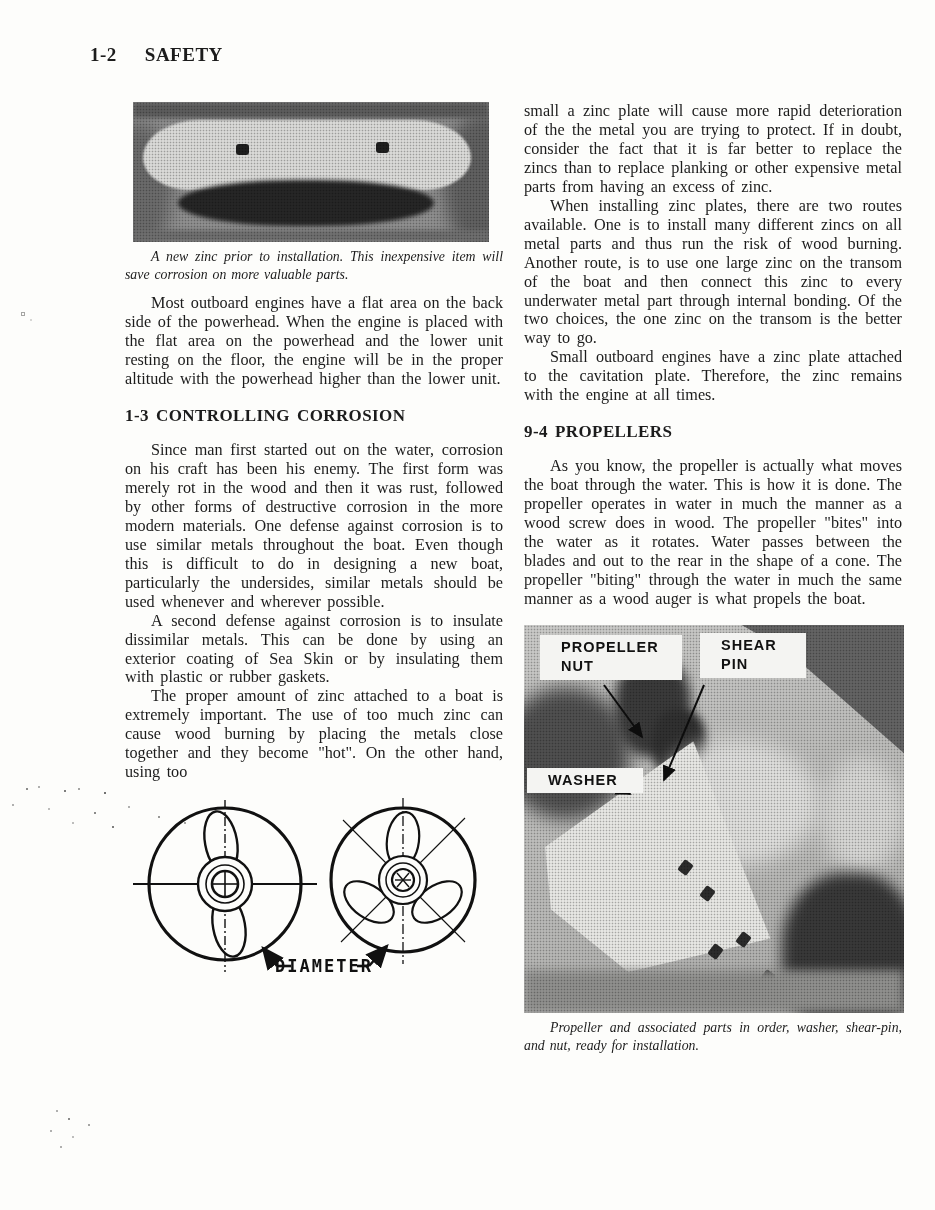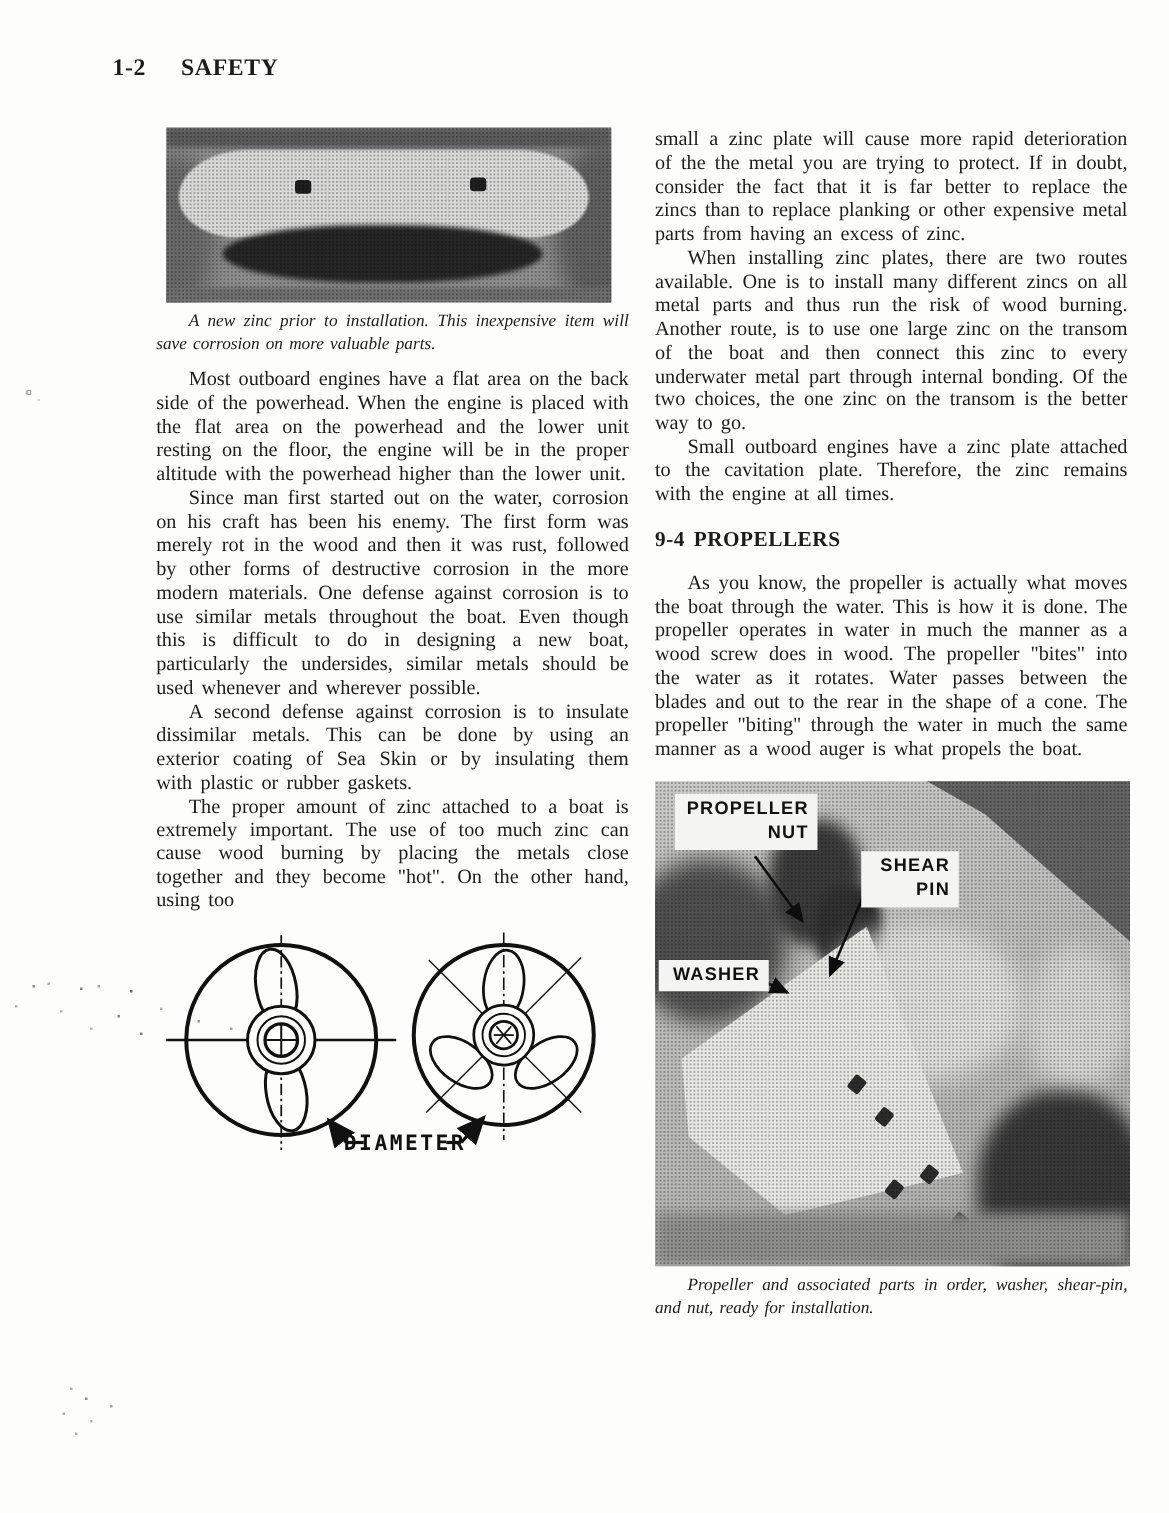--- a/index.html
+++ b/index.html
@@ -135,6 +135,7 @@
 
     <p>Most outboard engines have a flat area on the back side of the powerhead.  When the engine is placed with the flat area on the powerhead and the lower unit resting on the floor, the engine will be in the proper altitude with the powerhead higher than the lower unit.</p>
 
+    <h2 class="section-head">1-3 CONTROLLING CORROSION</h2>
 
     <p>Since man first started out on the water, corrosion on his craft has been his enemy. The first form was merely rot in the wood and then it was rust, followed by other forms of destructive corrosion in the more modern materials. One defense against corrosion is to use similar metals throughout the boat.  Even though this is difficult to do in designing a new boat, particularly the undersides, similar metals should be used whenever and wherever possible.</p>
     <p>A second defense against corrosion is to insulate dissimilar metals.  This can be done by using an exterior coating of Sea Skin or by insulating them with plastic or rubber gaskets.</p>

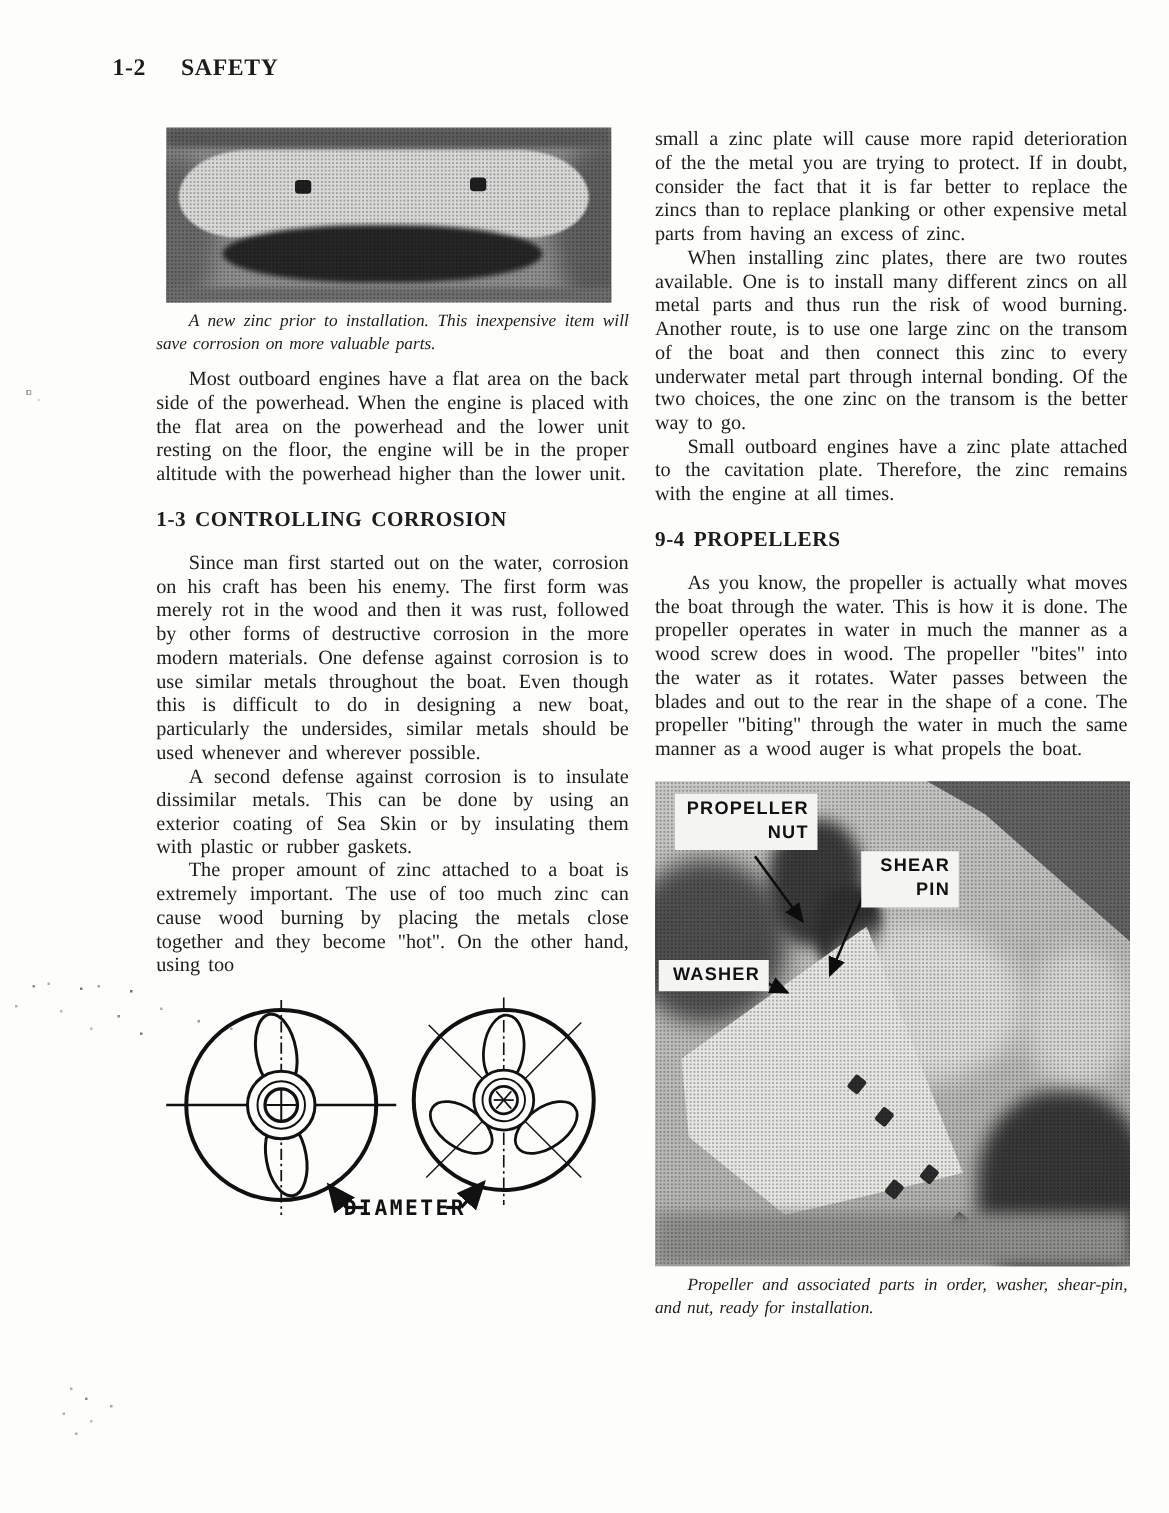--- a/index.html
+++ b/index.html
@@ -90,7 +90,7 @@
     position:absolute;background:#f4f4f2;color:#111;
     font-family:"Liberation Sans",sans-serif;font-weight:bold;
     font-size:14.5px;line-height:1.35;letter-spacing:1px;
-    text-align:right;padding:3px 7px;
+    text-align:left;padding:3px 21px;
   }
   .pl-nut{left:16px;top:10px;width:100px;}
   .pl-pin{left:165px;top:8px;width:64px;margin-top:48px;}

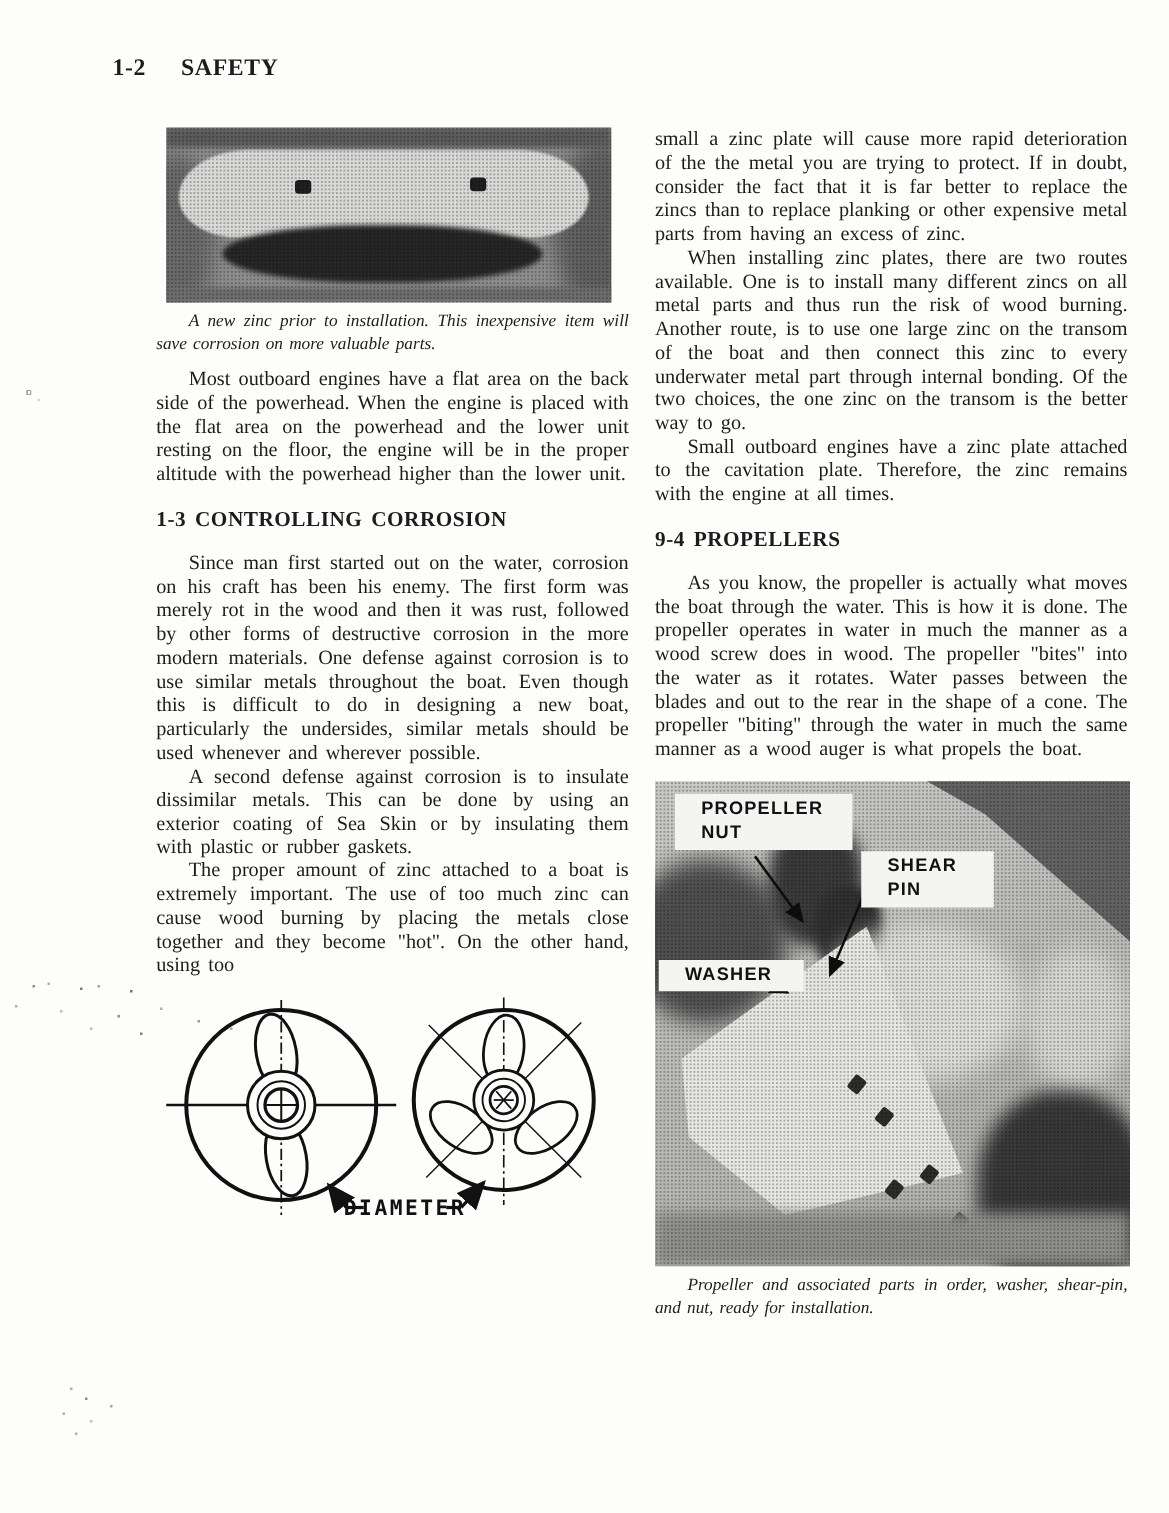--- a/index.html
+++ b/index.html
@@ -93,7 +93,7 @@
     text-align:left;padding:3px 21px;
   }
   .pl-nut{left:16px;top:10px;width:100px;}
-  .pl-pin{left:165px;top:8px;width:64px;margin-top:48px;}
+  .pl-pin{left:176px;top:8px;width:64px;}
   .pl-washer{left:3px;top:143px;width:74px;}
   .pp-arrows{position:absolute;inset:0;pointer-events:none;}
   

